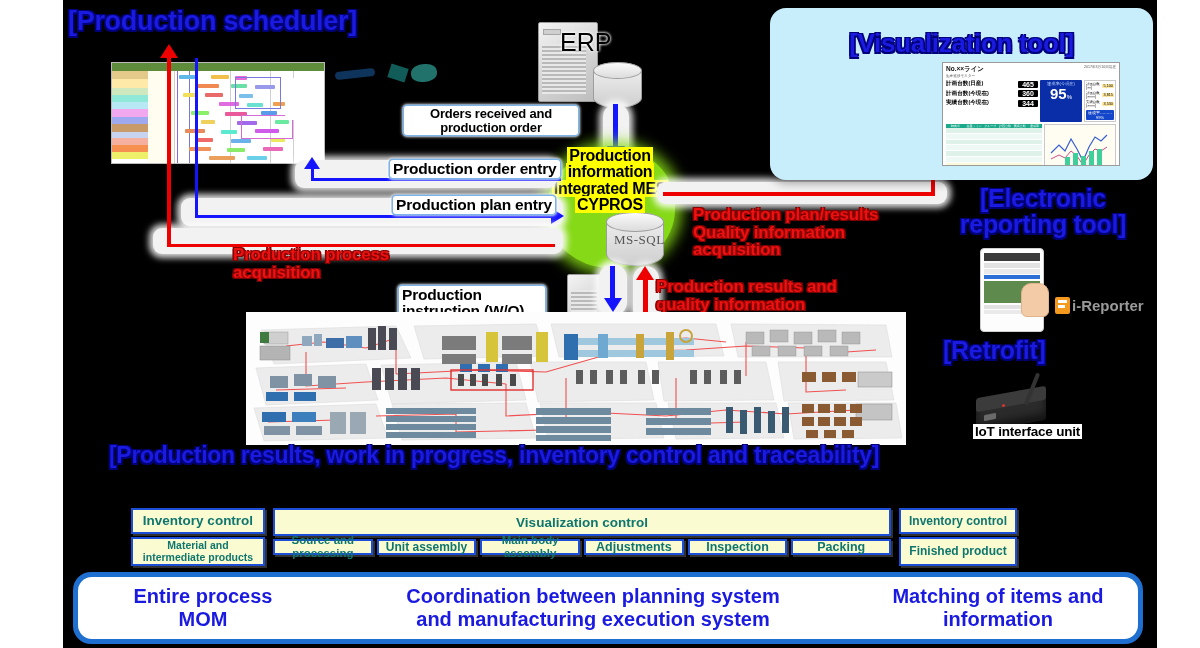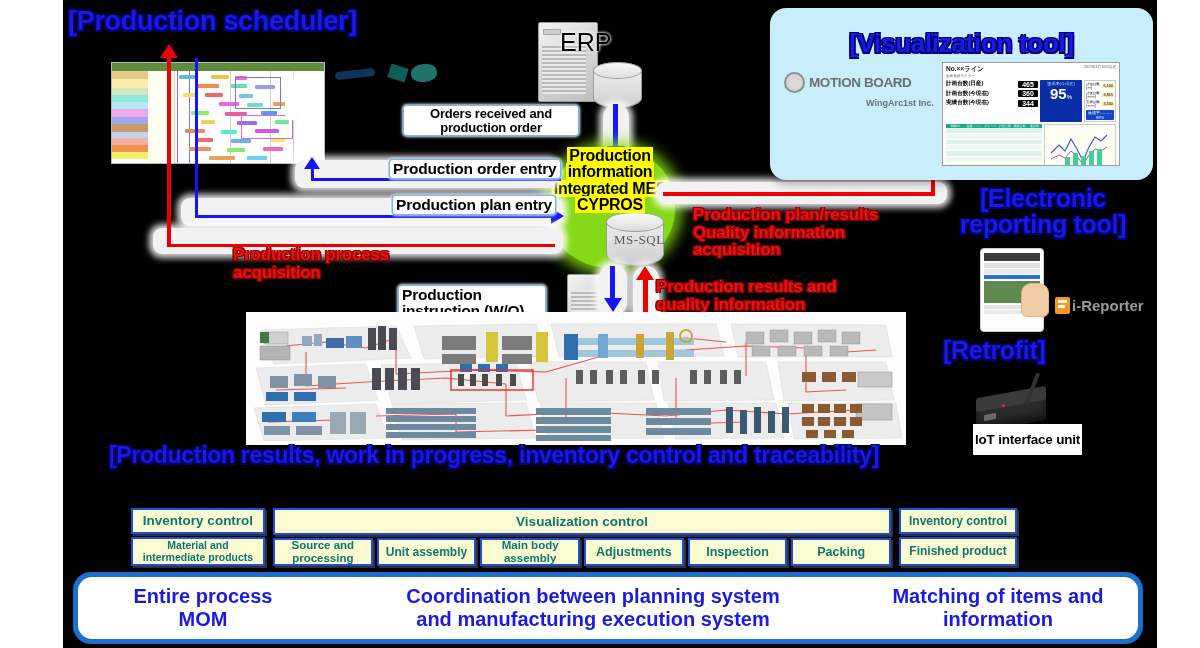--- a/index.html
+++ b/index.html
@@ -262,13 +262,6 @@
     <div class="vizPanel" style="left:707px;top:8px;width:383px;height:172px;">
       <div class="abs hdg" style="left:0;top:22px;width:383px;text-align:center;font-size:26px;">[Visualization tool]</div>
 
-      <div class="mbLogo" style="left:14px;top:64px;width:150px;">
-        <div style="display:flex;align-items:center;gap:4px;">
-          <div style="width:17px;height:17px;border-radius:50%;border:2px solid #8e8e8e;background:#d8d8d8;"></div>
-          <div style="font-size:13.5px;letter-spacing:-0.4px;color:#6f6f6f;">MOTION BOARD</div>
-        </div>
-        <div style="text-align:right;font-size:9px;margin-top:5px;color:#6f6f6f;">WingArc1st Inc.</div>
-      </div>
 
       <div class="dashBoard" style="left:172px;top:54px;width:176px;height:102px;">
         <div style="display:flex;justify-content:space-between;padding:2px 3px 0 3px;">

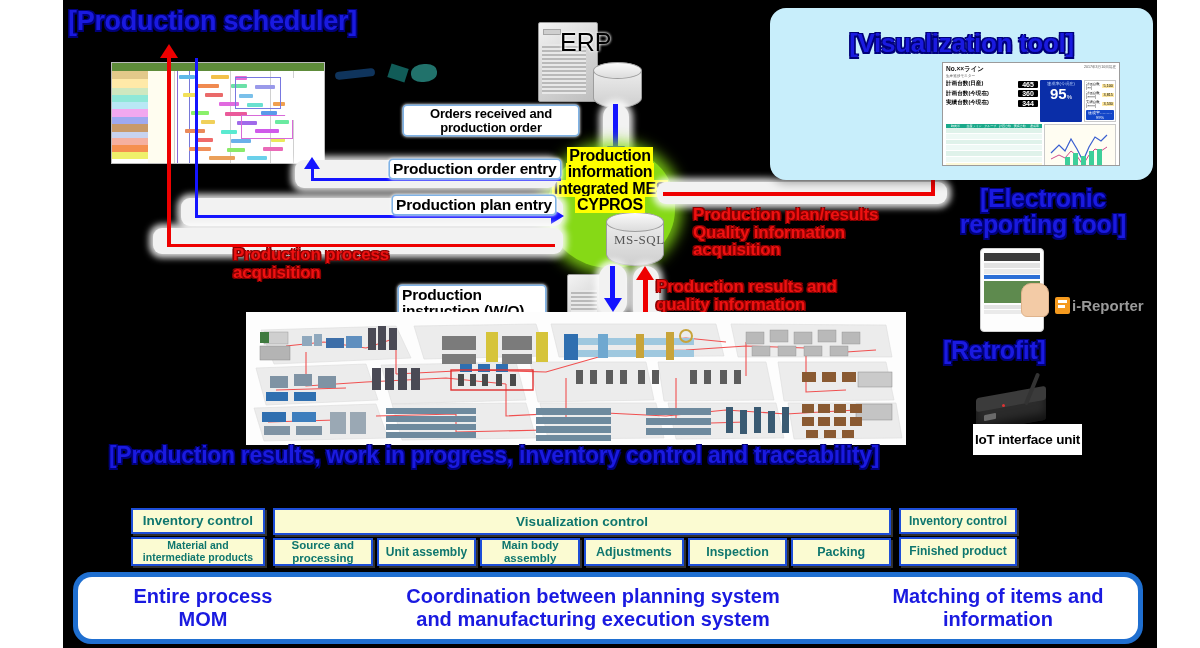--- a/index.html
+++ b/index.html
@@ -97,7 +97,7 @@
   .bannerCol{flex:0 0 auto;text-align:center;color:#1a1ae0;font-weight:bold;line-height:1.14;}
 
   .iotLbl{position:absolute;background:#fff;color:#000;font-weight:bold;
-          padding:8px 2px;white-space:nowrap;letter-spacing:-0.2px;}
+          padding:0 2px;white-space:nowrap;letter-spacing:-0.2px;}
   .ireport{position:absolute;color:#9a9a9a;font-weight:bold;white-space:nowrap;}
   .bigP{position:absolute;color:#ffffff;font-weight:bold;}
 </style>

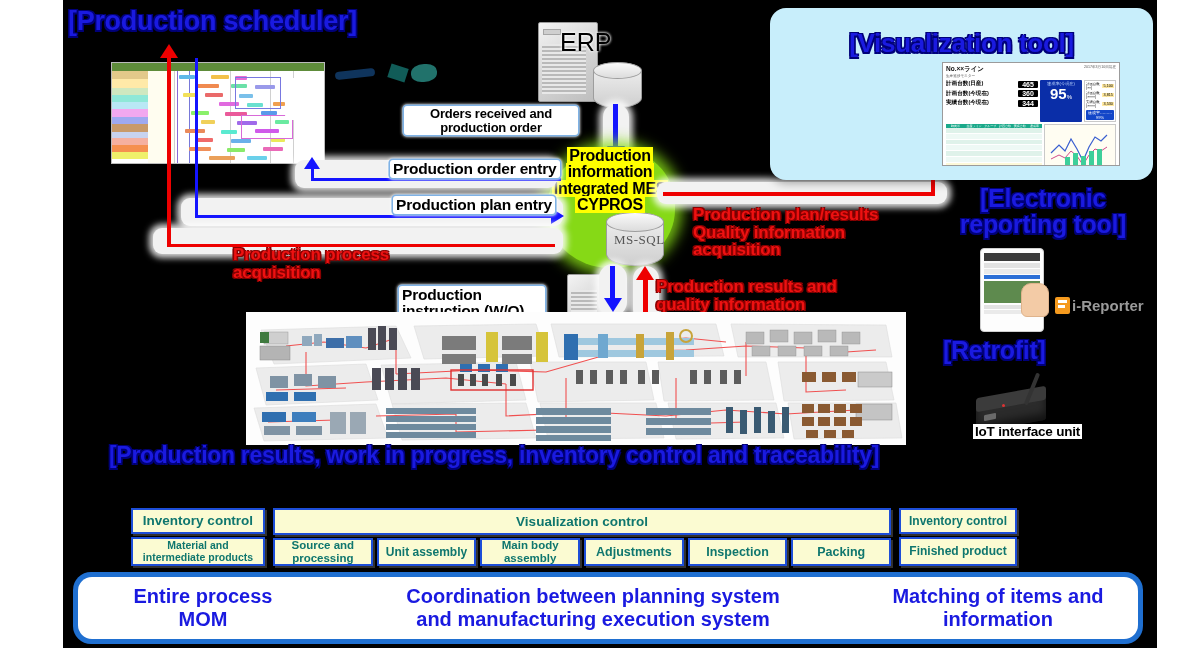--- a/index.html
+++ b/index.html
@@ -569,7 +569,7 @@
 
       <div style="flex:1;display:flex;flex-direction:column;gap:3px;margin-left:4px;margin-right:4px;">
         <div class="cell" style="height:24px;font-size:13.5px;">Visualization control</div>
-        <div style="display:flex;gap:4px;height:28px;border-radius:11px;">
+        <div style="display:flex;gap:4px;height:16px;border-radius:11px;">
           <div class="cell" style="flex:1;font-size:11.5px;line-height:1.12;flex-direction:column;">
             <span>Source and</span>
             <span>processing</span>

